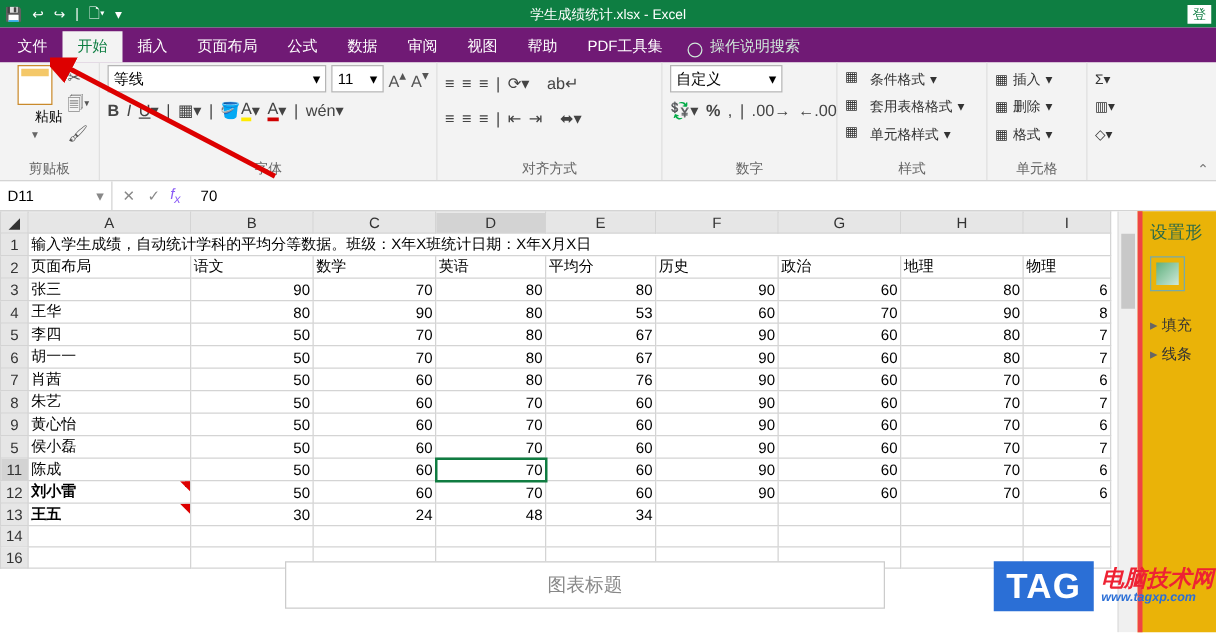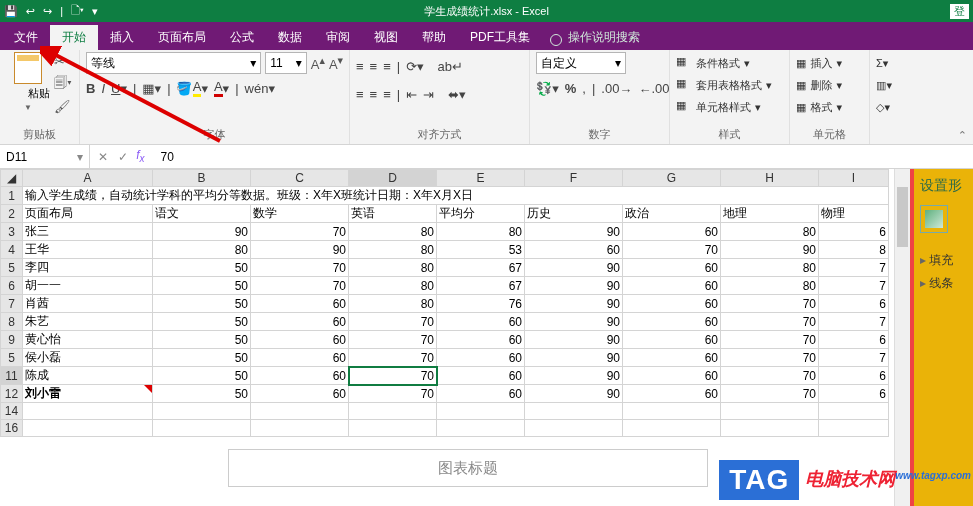--- a/index.html
+++ b/index.html
@@ -407,6 +407,18 @@
             <td class=" num">6</td>
           </tr>
           <tr>
+            <th class="rowhdr ">13</th>
+            <td class=" redtri">王五</td>
+            <td class=" num">30</td>
+            <td class=" num">24</td>
+            <td class=" num">48</td>
+            <td class=" num">34</td>
+            <td class=""></td>
+            <td class=""></td>
+            <td class=""></td>
+            <td class=""></td>
+          </tr>
+          <tr>
             <th class="rowhdr">14</th>
             <td></td>
             <td></td>

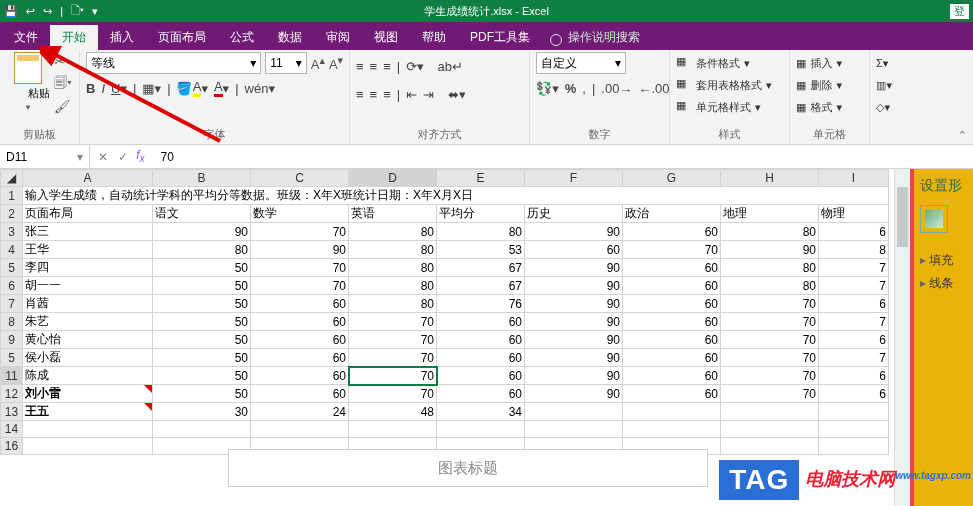--- a/index.html
+++ b/index.html
@@ -74,7 +74,7 @@
 .side-pane .sect { margin: 6px 0; cursor: pointer; }
 .side-pane .sect::before { content: "▸ "; color: #666; }
 
-.tag-watermark { position: absolute; right: 2px; bottom: 6px; display: flex; align-items: center; gap: 6px; }
+.tag-watermark { position: absolute; right: 2px; bottom: 17px; display: flex; align-items: center; gap: 6px; }
 .tag-watermark .tag-box { background: #2b6fd6; color: #fff; font-weight: bold; font-size: 28px; padding: 4px 10px; letter-spacing: 1px; }
 .tag-watermark .tag-text { display: flex; flex-direction: row; font-size: 18px; font-weight: bold; line-height: 1.1; }
 .tag-watermark .cn { color: #e23; font-style: italic; }

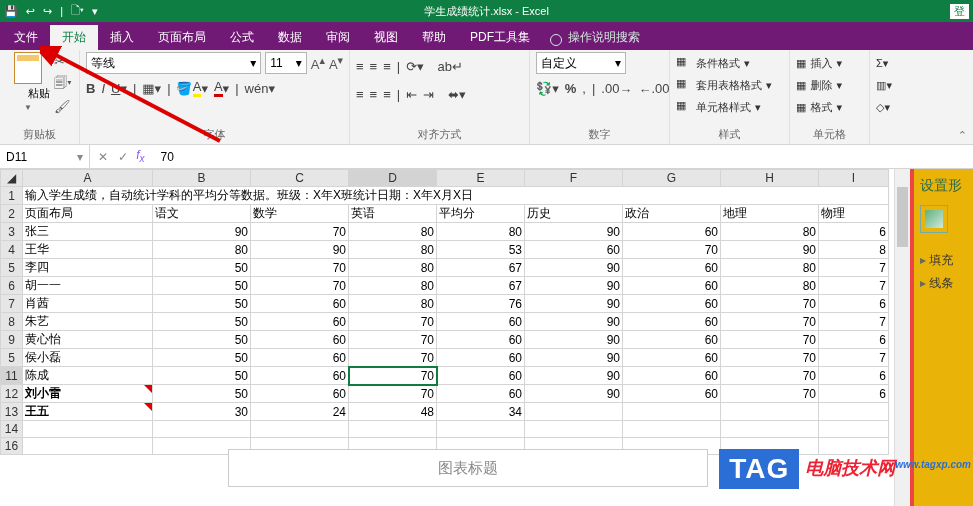--- a/index.html
+++ b/index.html
@@ -76,7 +76,7 @@
 
 .tag-watermark { position: absolute; right: 2px; bottom: 17px; display: flex; align-items: center; gap: 6px; }
 .tag-watermark .tag-box { background: #2b6fd6; color: #fff; font-weight: bold; font-size: 28px; padding: 4px 10px; letter-spacing: 1px; }
-.tag-watermark .tag-text { display: flex; flex-direction: row; font-size: 18px; font-weight: bold; line-height: 1.1; }
+.tag-watermark .tag-text { display: flex; flex-direction: column; font-size: 18px; font-weight: bold; line-height: 1.1; }
 .tag-watermark .cn { color: #e23; font-style: italic; }
 .tag-watermark .url { color: #2b6fd6; font-style: italic; font-size: 10px; }
 

